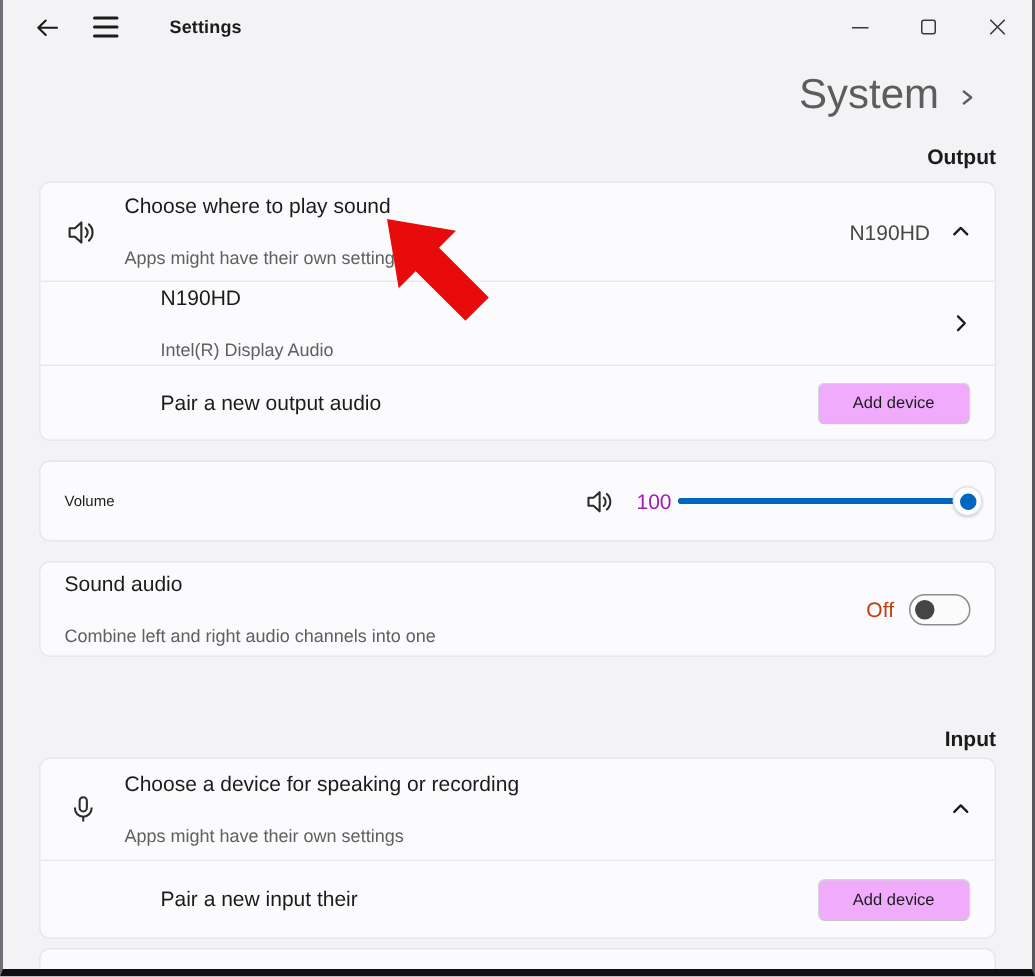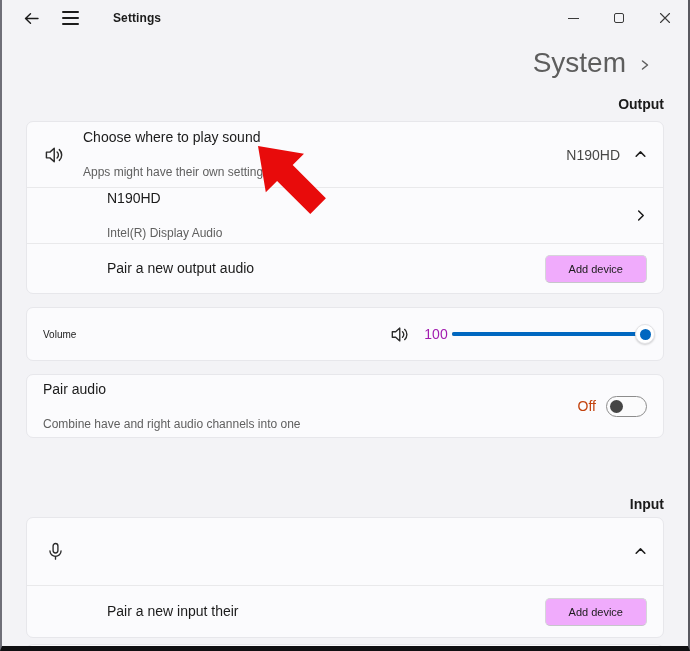--- a/index.html
+++ b/index.html
@@ -264,7 +264,7 @@
     <div class="card single">
       <div class="row mono-row">
         <span class="titles">
-          <span class="row-title">Pair audio</span>
+          <span class="row-title">Sound audio</span>
           <span class="row-sub">Combine have and right audio channels into one</span>
         </span>
         <span class="spacer"></span>

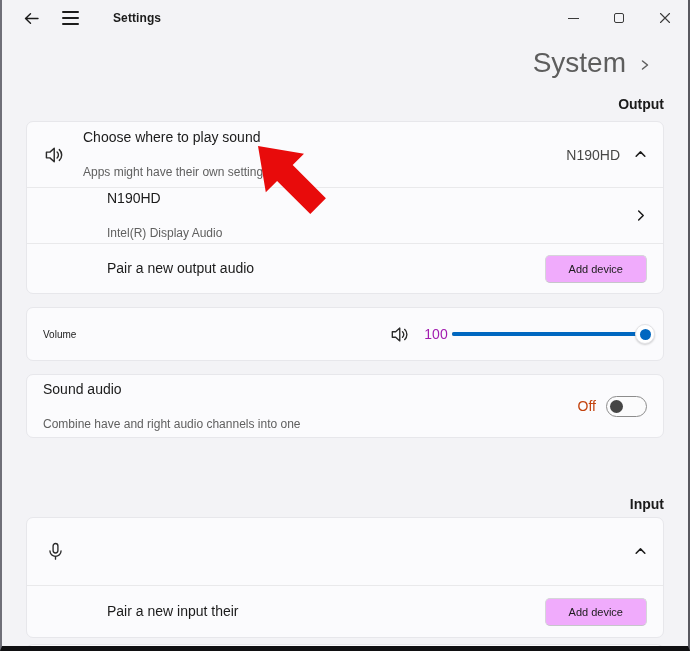--- a/index.html
+++ b/index.html
@@ -265,7 +265,7 @@
       <div class="row mono-row">
         <span class="titles">
           <span class="row-title">Sound audio</span>
-          <span class="row-sub">Combine have and right audio channels into one</span>
+          <span class="row-sub">Combine left and right audio channels into one</span>
         </span>
         <span class="spacer"></span>
         <span class="toggle-label">Off</span>

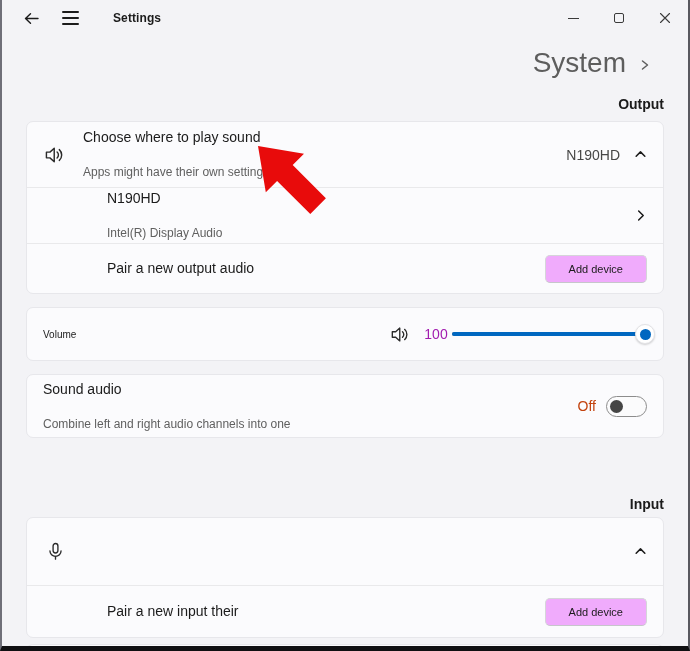--- a/index.html
+++ b/index.html
@@ -64,7 +64,7 @@
     margin: 12px 0 9px 1px;
     text-align: right;
   }
-  .section-header.input-hdr { margin-top: 58px; margin-bottom: 5px; }
+  .section-header.input-hdr { margin-top: 46px; margin-bottom: 5px; }
   .card {
     background: #fbfbfd;
     border: 1px solid #e7e7eb;

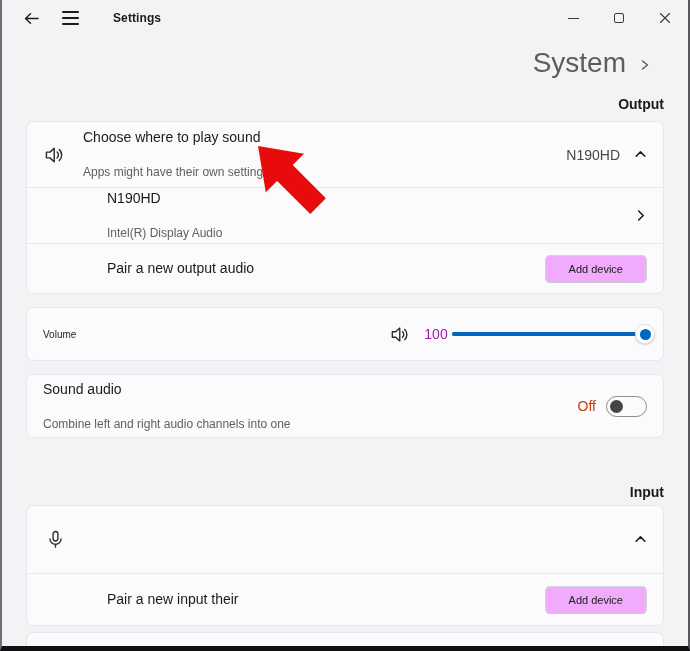--- a/index.html
+++ b/index.html
@@ -286,6 +286,10 @@
             <path d="M10 14.7 v2.6" stroke="#2b2b2b" stroke-width="1.3" stroke-linecap="round"></path>
           </svg>
         </span>
+        <span class="titles">
+          <span class="row-title">Choose a device for speaking or recording</span>
+          <span class="row-sub">Apps might have their own settings</span>
+        </span>
         <span class="spacer"></span>
         <span class="chev">
           <svg width="13" height="13" viewBox="0 0 12 12">

